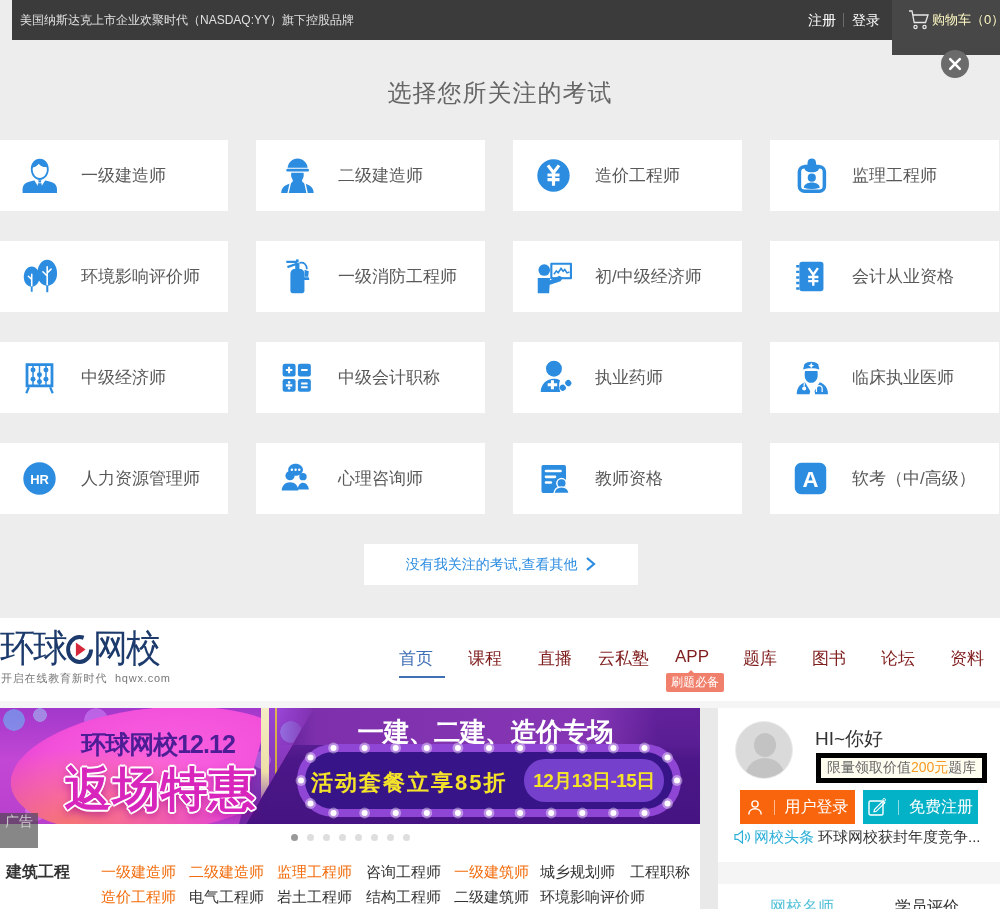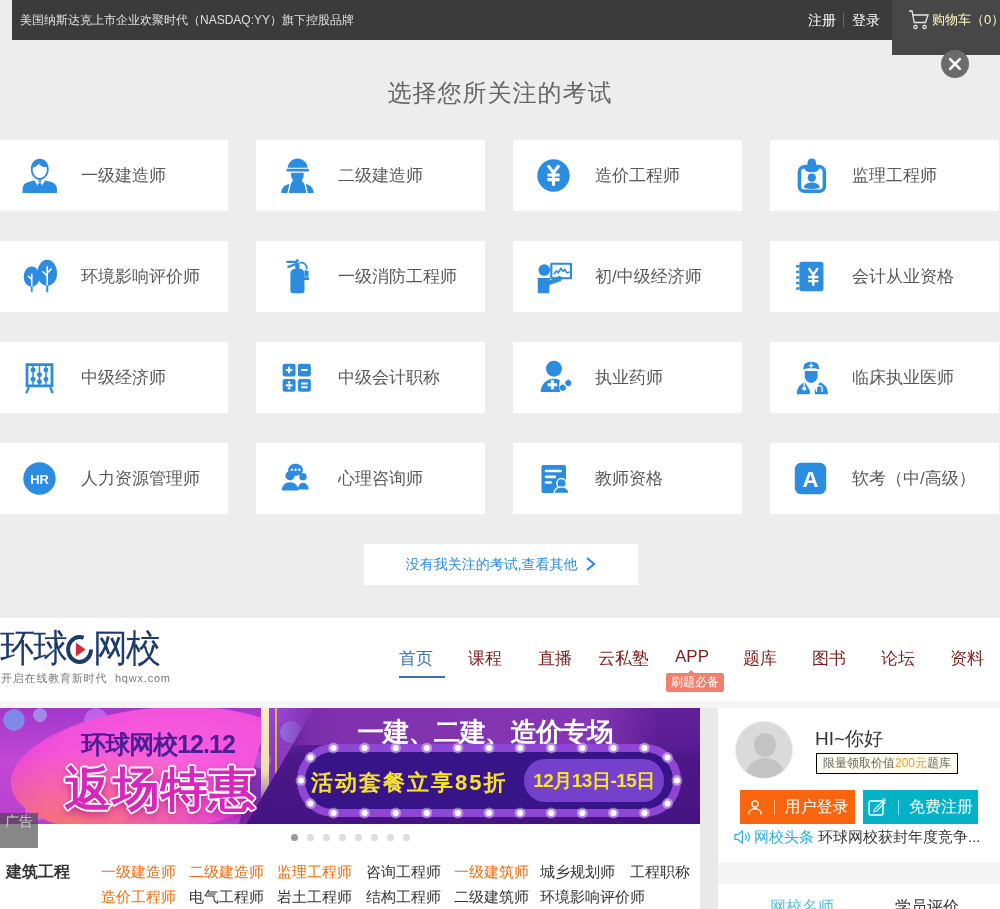--- a/index.html
+++ b/index.html
@@ -80,7 +80,7 @@
 .avatar:before { content:""; position:absolute; left:18px; top:11px; width:22px; height:24px; border-radius:50%; background:#c3c3c3; }
 .avatar:after { content:""; position:absolute; left:9px; top:36px; width:40px; height:26px; border-radius:20px 20px 0 0; background:#c3c3c3; }
 .hi { position:absolute; left:97px; top:18px; font-size:19px; color:#333; }
-.tag { position:absolute; left:98px; top:45px; border:1px solid #000000; background:#fffdf0; font-size:12px; color:#666; padding:1px 6px; white-space:nowrap; }
+.tag { position:absolute; left:98px; top:45px; border:5px solid #000000; background:#fffdf0; font-size:14px; color:#666; padding:1px 6px; white-space:nowrap; }
 .tag b { color:#f59a23; font-weight:normal; }
 .btn { position:absolute; top:82px; width:115px; height:34px; color:#fff; font-size:16px; display:flex; align-items:center; justify-content:center; }
 .btn .dv { width:1px; height:15px; background:rgba(255,255,255,.55); margin:0 10px 0 11px; }

